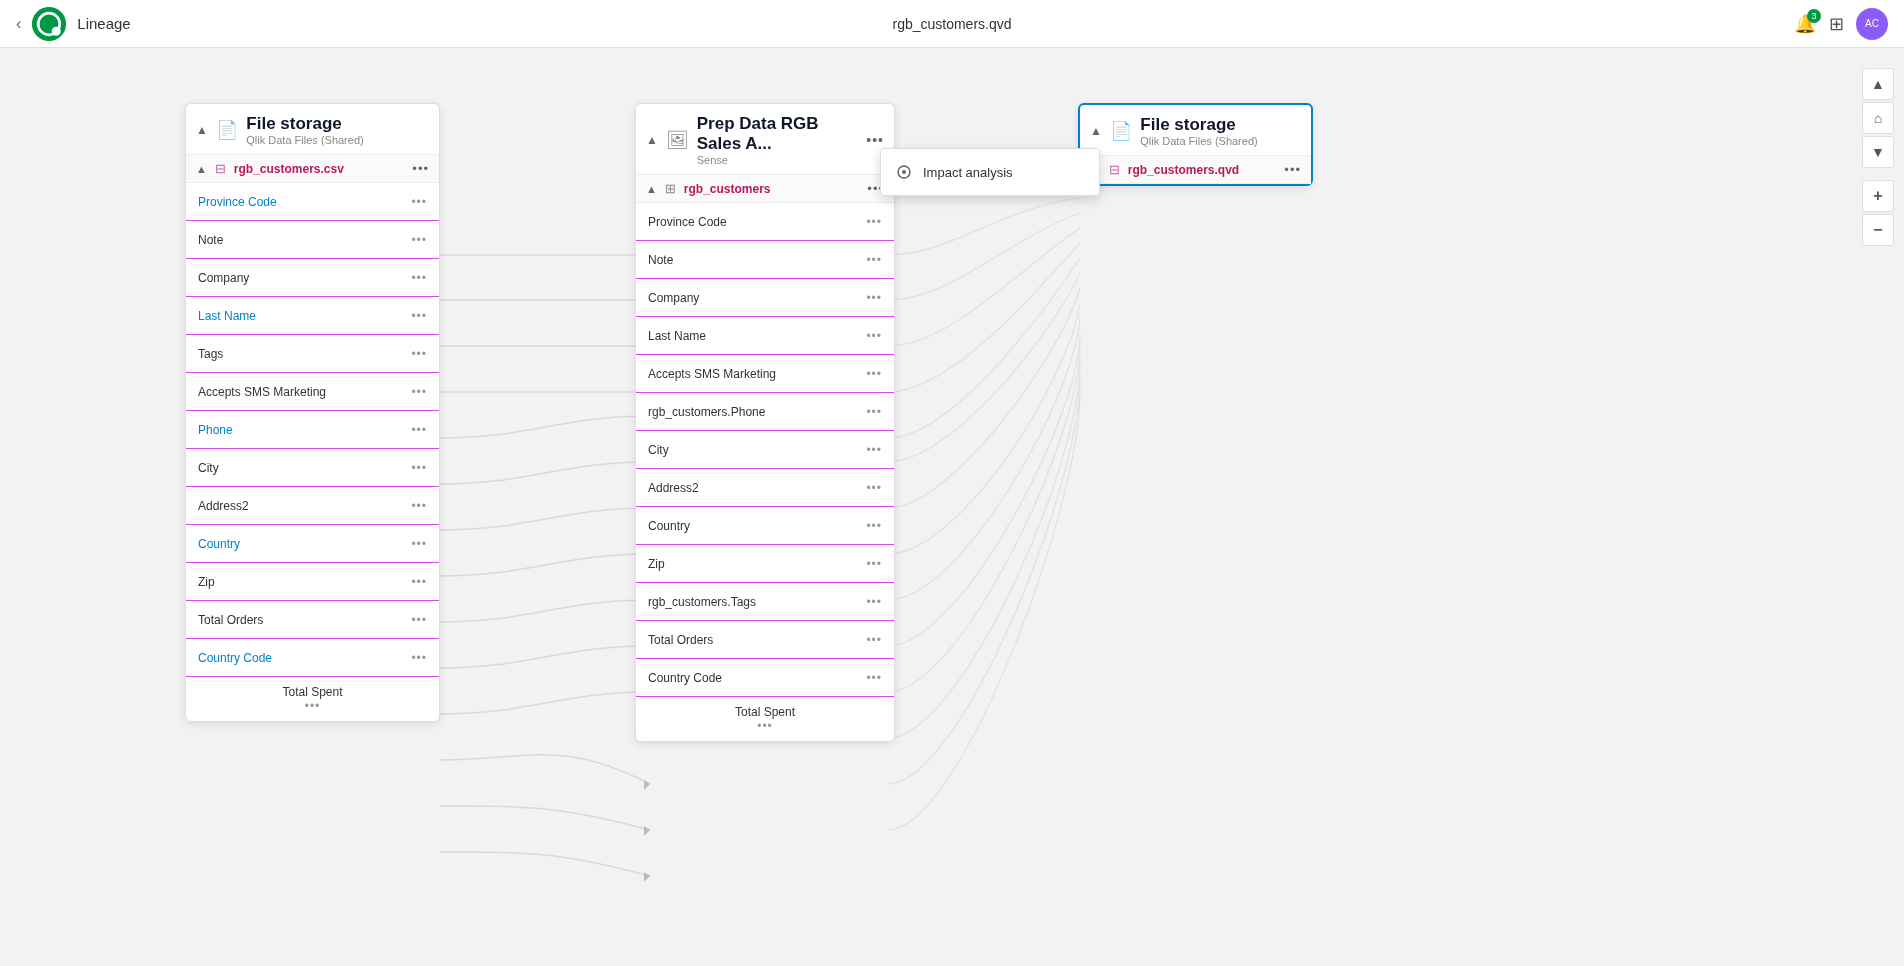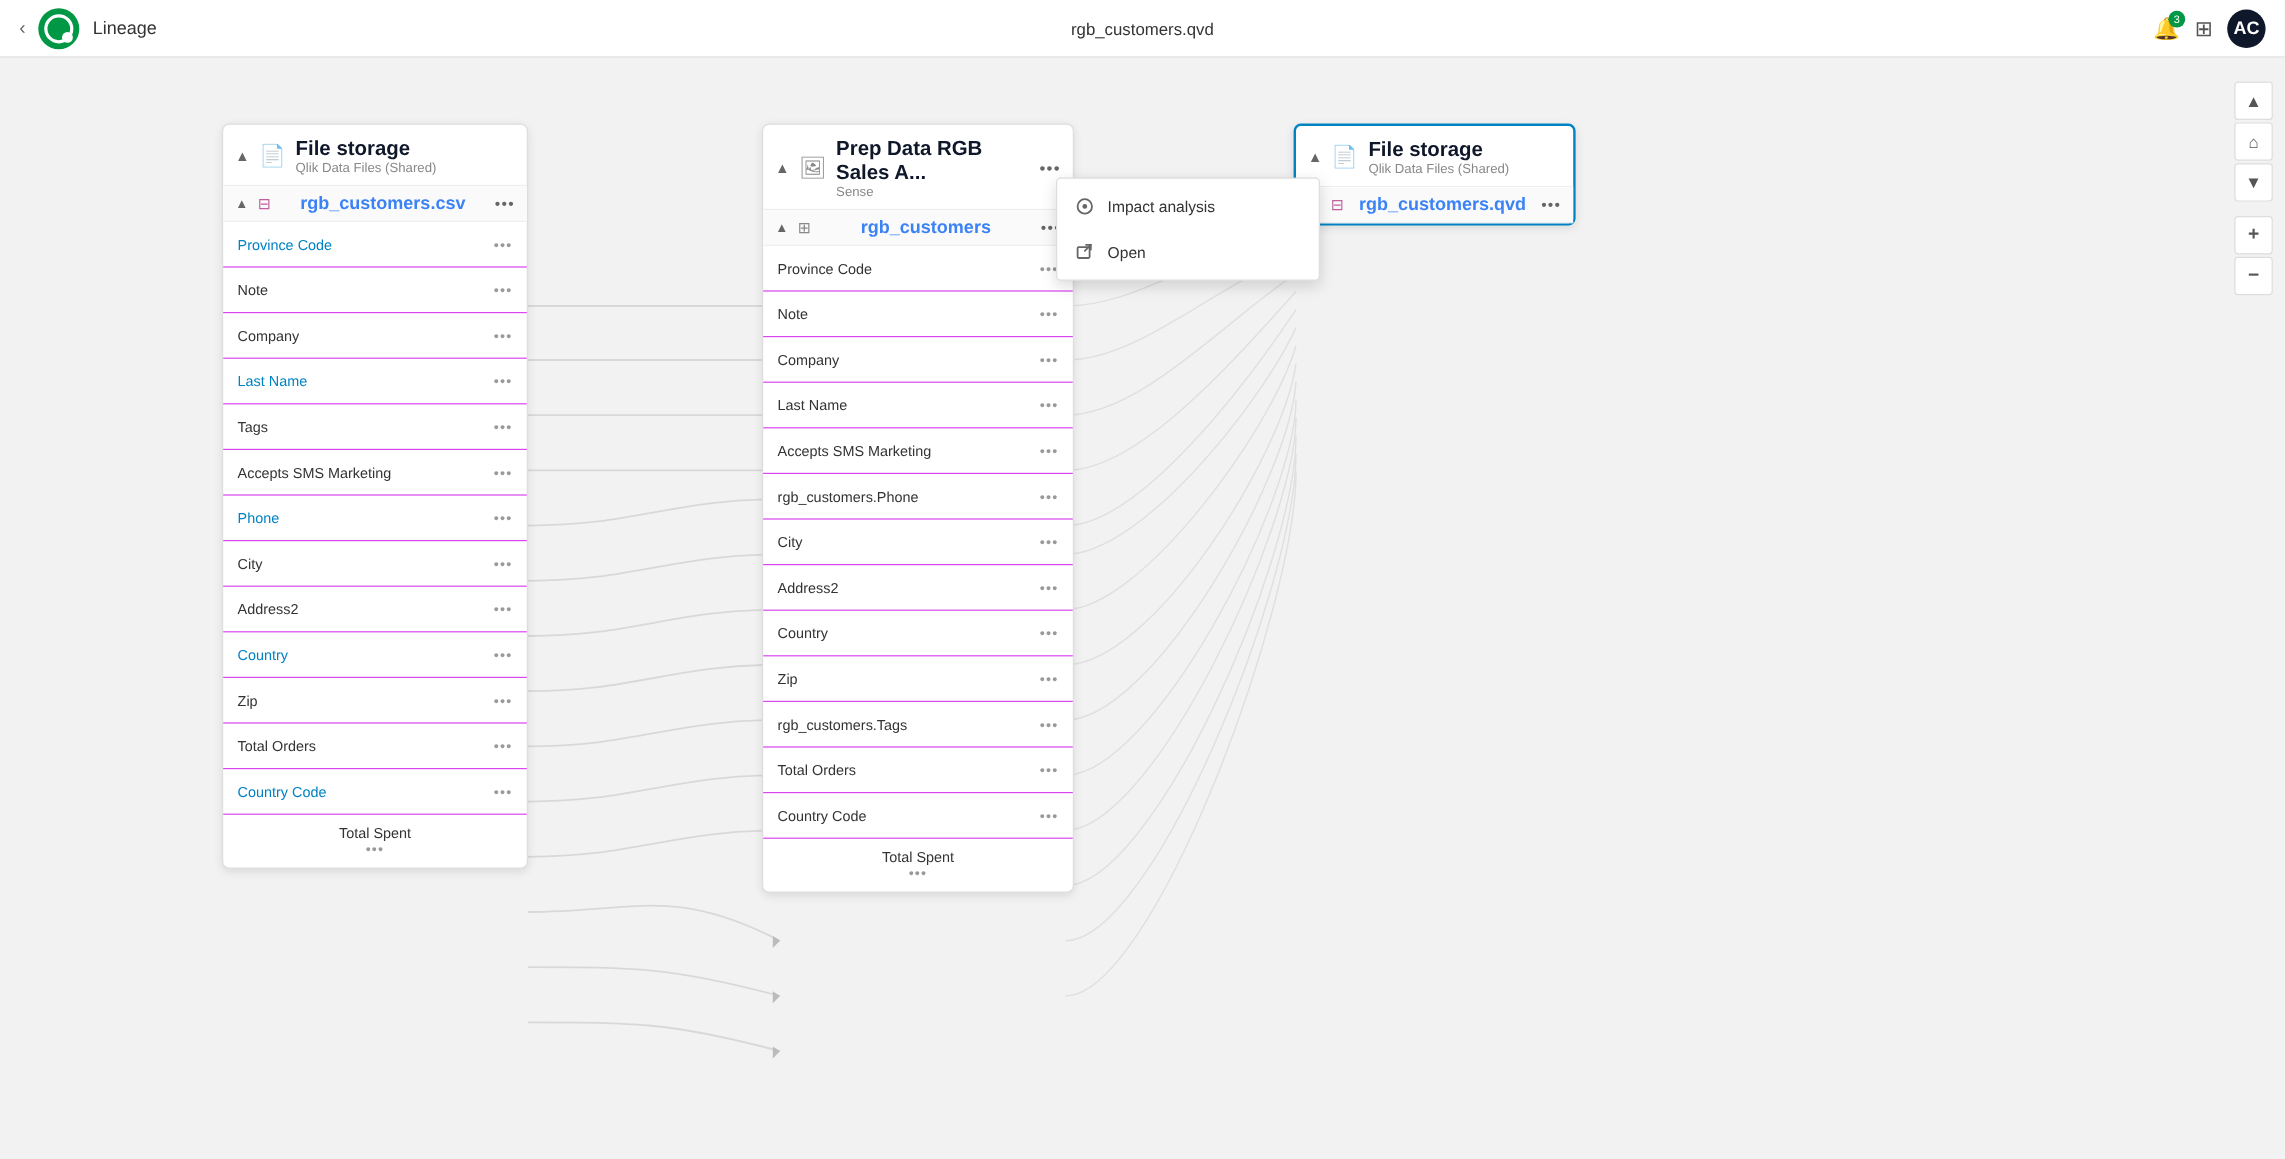--- a/index.html
+++ b/index.html
@@ -21,7 +21,7 @@
     .notif-btn { position: relative; background: none; border: none; cursor: pointer; color: #555; font-size: 18px; }
     .notif-badge { position: absolute; top: -4px; right: -4px; background: #009845; color: #fff; font-size: 9px; border-radius: 50%; width: 14px; height: 14px; display: flex; align-items: center; justify-content: center; }
     .grid-btn { background: none; border: none; cursor: pointer; color: #555; font-size: 18px; }
-    .avatar { width: 32px; height: 32px; background: #0f172a; border-radius: 50%; display: flex; align-items: center; justify-content: center; color: #fff; font-size: 15px; font-weight: 700; cursor: pointer; }
+    .avatar { width: 32px; height: 32px; background: #8b5cf6; border-radius: 50%; display: flex; align-items: center; justify-content: center; color: #fff; font-size: 10px; font-weight: 400; cursor: pointer; }
 
     
     .canvas { position: relative; width: 100%; height: calc(966px - 48px); background: #f2f2f2; overflow: hidden; }

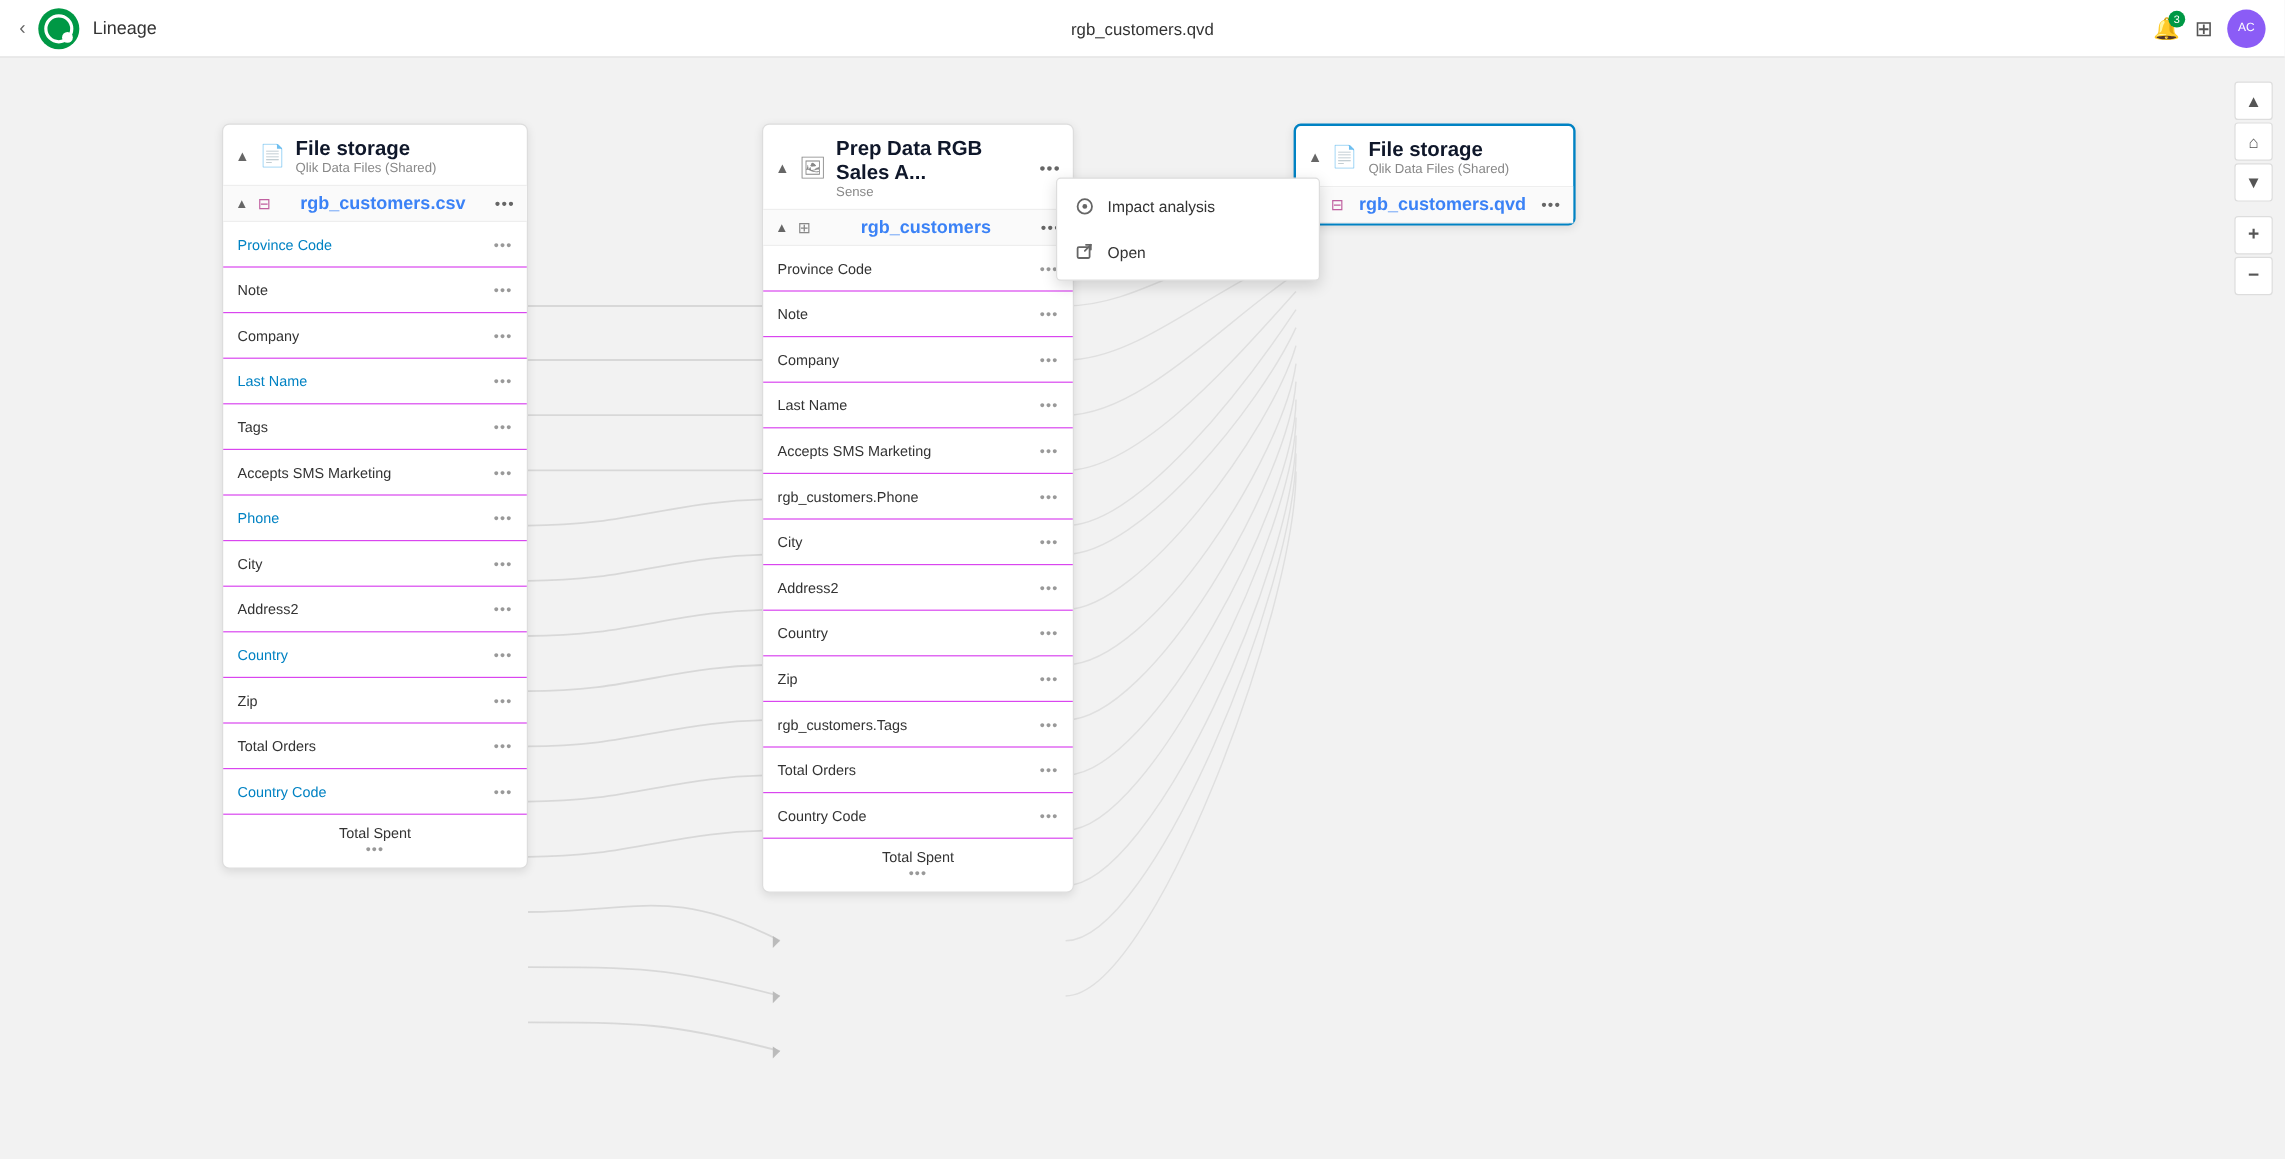--- a/index.html
+++ b/index.html
@@ -40,7 +40,7 @@
     
     .subpanel-header { display: flex; align-items: center; padding: 6px 10px; border-bottom: 1px solid #eee; gap: 8px; background: #fafafa; }
     .subpanel-chevron { background: none; border: none; cursor: pointer; color: #666; font-size: 11px; }
-    .subpanel-title { flex: 1; font-size: 15px; font-weight: 600; color: #3b82f6; text-align: center; }
+    .subpanel-title { flex: 1; font-size: 12px; font-weight: 600; color: #be185d; }
     .subpanel-menu { background: none; border: none; cursor: pointer; color: #666; font-size: 13px; letter-spacing: 1px; }
 
     

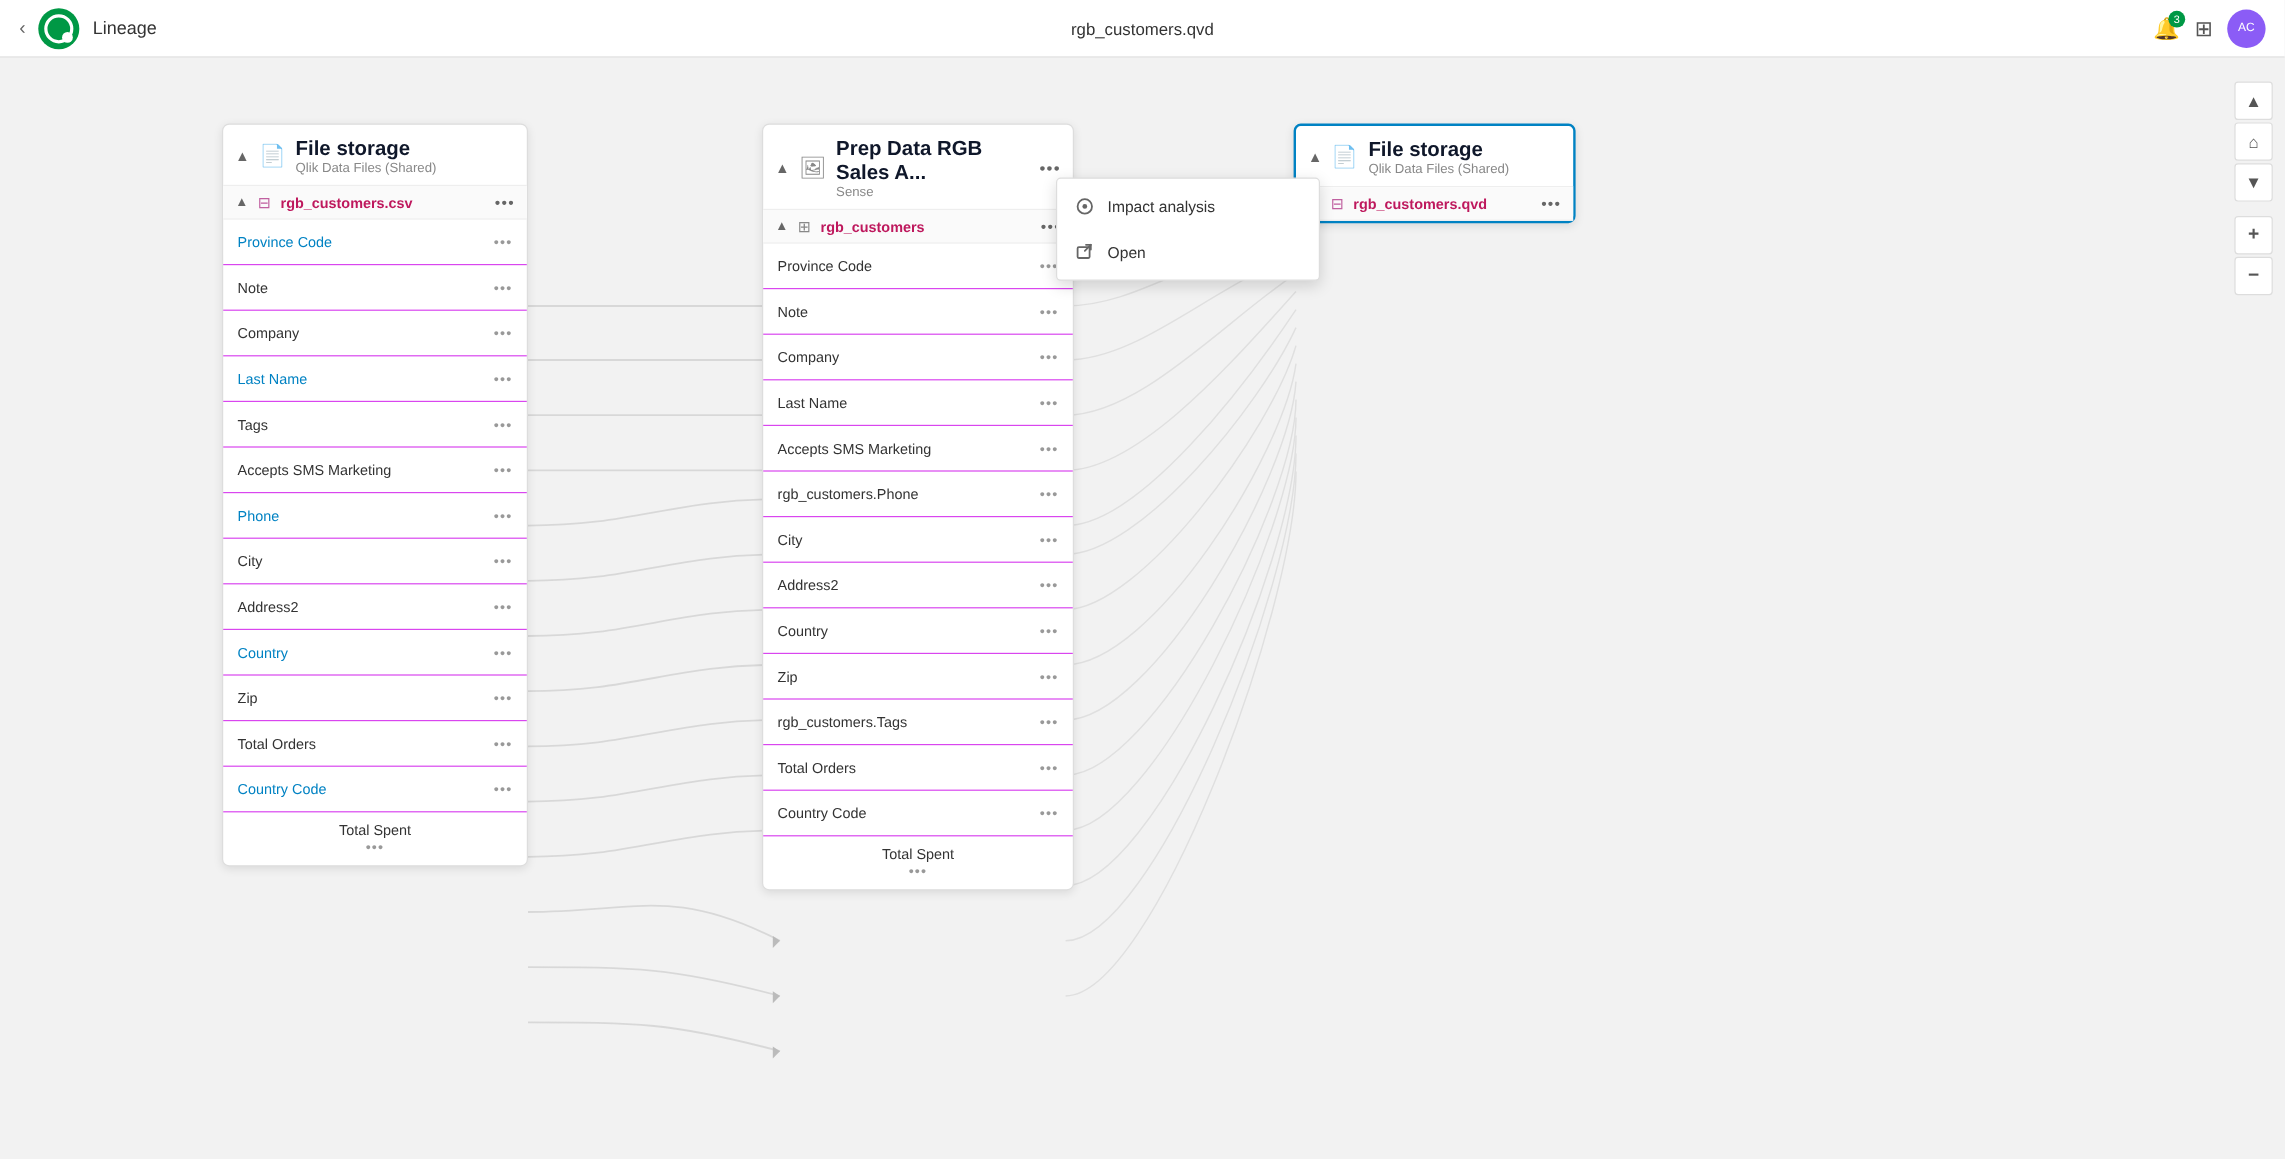--- a/index.html
+++ b/index.html
@@ -347,16 +347,6 @@
       </span>
       <span>Impact analysis</span>
     </div>
-    <div class="context-menu-item">
-      <span class="context-menu-icon">
-        <svg width="16" height="16" viewBox="0 0 16 16" fill="none">
-          <rect x="2" y="4" width="10" height="9" rx="1" stroke="#666" stroke-width="1.5"></rect>
-          <path d="M9 2h4v4" stroke="#666" stroke-width="1.5" stroke-linecap="round"></path>
-          <line x1="13" y1="2" x2="8" y2="7" stroke="#666" stroke-width="1.5" stroke-linecap="round"></line>
-        </svg>
-      </span>
-      <span>Open</span>
-    </div>
   </div>
 
   <div class="right-controls" style="right:10px; top:20px;">

